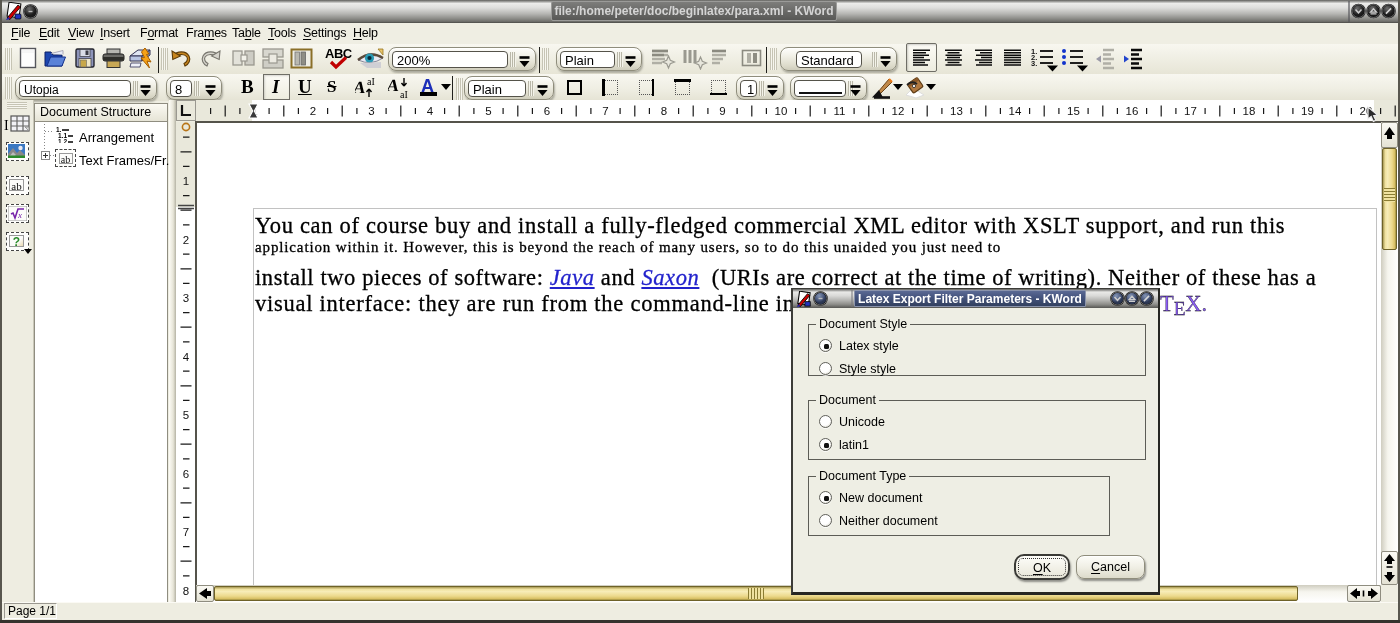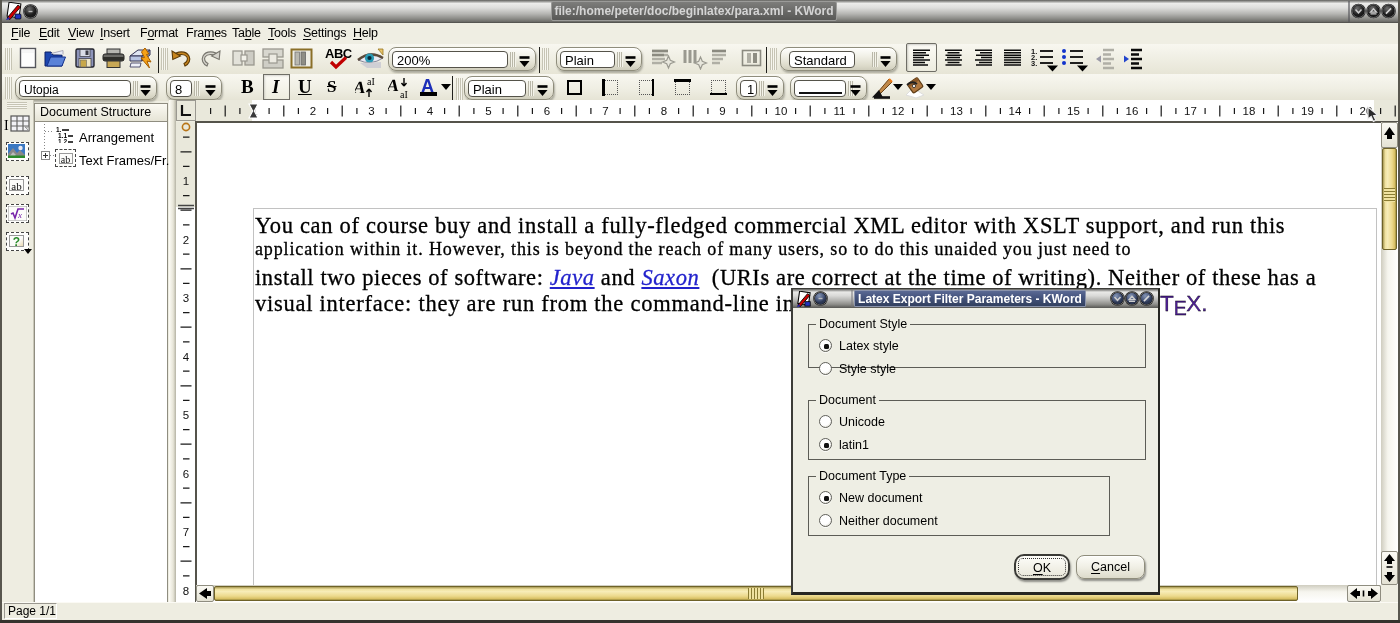--- a/index.html
+++ b/index.html
@@ -190,7 +190,7 @@
 <div style="position:absolute;left:766px;top:47px;width:1px;height:26px;background:#20201c"></div>
 <div class="handle" style="left:770px;top:48px;height:22px"></div>
 <div class="combo" style="left:780px;top:47px;width:117px;height:24px">
-<div class="combo-white" style="left:8px;top:3px;width:66px;height:17px">
+<div class="combo-white" style="left:15px;top:3px;width:66px;height:17px">
       <div style="position:absolute;left:4px;top:0;line-height:18px;font-size:13px;color:#000;white-space:nowrap">Standard</div>
     </div>
 <div class="combo-ribs" style="left:91px;top:4px;height:15px"></div>

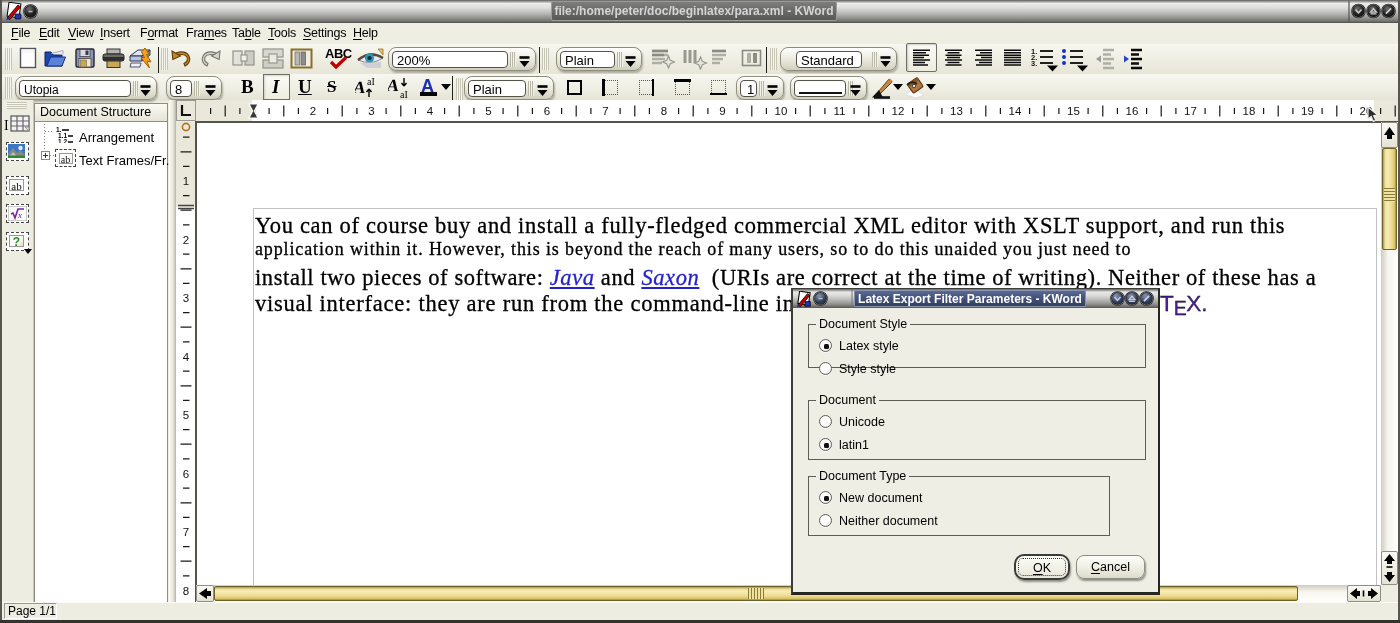--- a/index.html
+++ b/index.html
@@ -442,7 +442,7 @@
 <div class="abs" style="left:197px;top:123px;width:1184px;height:462px;background:#ffffff"></div>
 <div class="abs" style="left:253px;top:208px;width:1124px;height:377px;border:1px solid #c2c2c2;border-bottom:none"></div>
 <div style="position:absolute;font-family:'Liberation Serif',serif;font-size:22.5px;color:#000;white-space:nowrap;-webkit-text-stroke:0.3px #000;left:255px;top:213px;letter-spacing:0.69px" id="l1">You can of course buy and install a fully-fledged commercial XML editor with XSLT support, and run this</div>
-<div style="position:absolute;font-family:'Liberation Serif',serif;font-size:18px;color:#000;white-space:nowrap;-webkit-text-stroke:0.3px #000;left:255px;top:239px;letter-spacing:0.87px" id="l2">application within it. However, this is beyond the reach of many users, so to do this unaided you just need to</div>
+<div style="position:absolute;font-family:'Liberation Serif',serif;font-size:15px;color:#000;white-space:nowrap;-webkit-text-stroke:0.3px #000;left:255px;top:239px;letter-spacing:0.87px" id="l2">application within it. However, this is beyond the reach of many users, so to do this unaided you just need to</div>
 <div style="position:absolute;font-family:'Liberation Serif',serif;font-size:22.5px;color:#000;white-space:nowrap;-webkit-text-stroke:0.3px #000;left:255px;top:265px;letter-spacing:0.60px" id="l3">install two pieces of software: <i style="color:#2222cc;text-decoration:underline;-webkit-text-stroke:0.3px #2222cc">Java</i> and <i style="color:#2222cc;text-decoration:underline;-webkit-text-stroke:0.3px #2222cc">Saxon</i>&nbsp; (URIs are correct at the time of writing). Neither of these has a</div>
 <div style="position:absolute;font-family:'Liberation Serif',serif;font-size:22.5px;color:#000;white-space:nowrap;-webkit-text-stroke:0.3px #000;left:255px;top:291px;letter-spacing:0.75px" id="l4">visual interface: they are run from the command-line in a console or shell window, in</div>
 <div style="position:absolute;font-family:Liberation Sans, sans-serif;font-size:22.5px;color:#4c1d95;white-space:nowrap;-webkit-text-stroke:0.3px #000;left:1160px;top:291px">T<span style="font-size:19.5px;position:relative;top:3.5px;letter-spacing:-0.5px">E</span>X.</div>

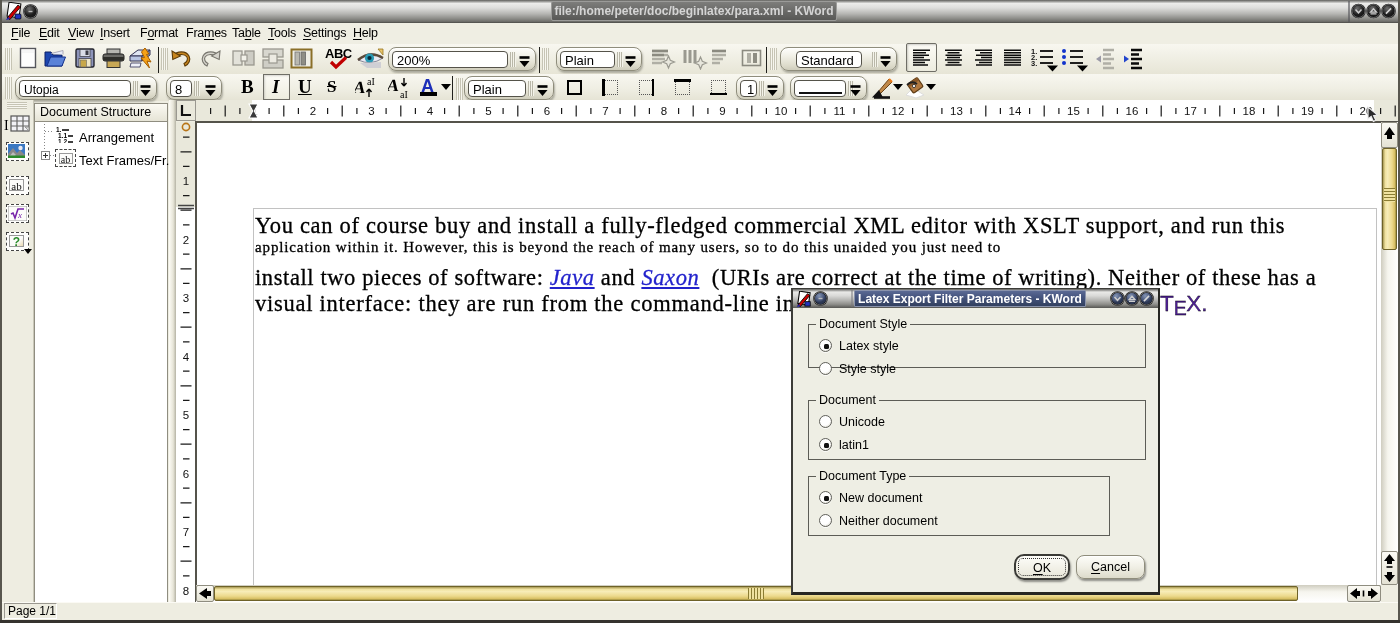--- a/index.html
+++ b/index.html
@@ -445,7 +445,7 @@
 <div style="position:absolute;font-family:'Liberation Serif',serif;font-size:15px;color:#000;white-space:nowrap;-webkit-text-stroke:0.3px #000;left:255px;top:239px;letter-spacing:0.87px" id="l2">application within it. However, this is beyond the reach of many users, so to do this unaided you just need to</div>
 <div style="position:absolute;font-family:'Liberation Serif',serif;font-size:22.5px;color:#000;white-space:nowrap;-webkit-text-stroke:0.3px #000;left:255px;top:265px;letter-spacing:0.60px" id="l3">install two pieces of software: <i style="color:#2222cc;text-decoration:underline;-webkit-text-stroke:0.3px #2222cc">Java</i> and <i style="color:#2222cc;text-decoration:underline;-webkit-text-stroke:0.3px #2222cc">Saxon</i>&nbsp; (URIs are correct at the time of writing). Neither of these has a</div>
 <div style="position:absolute;font-family:'Liberation Serif',serif;font-size:22.5px;color:#000;white-space:nowrap;-webkit-text-stroke:0.3px #000;left:255px;top:291px;letter-spacing:0.75px" id="l4">visual interface: they are run from the command-line in a console or shell window, in</div>
-<div style="position:absolute;font-family:Liberation Sans, sans-serif;font-size:22.5px;color:#4c1d95;white-space:nowrap;-webkit-text-stroke:0.3px #000;left:1160px;top:291px">T<span style="font-size:19.5px;position:relative;top:3.5px;letter-spacing:-0.5px">E</span>X.</div>
+<div style="position:absolute;font-family:Liberation Serif, serif;font-size:22.5px;color:#8b5cf6;white-space:nowrap;-webkit-text-stroke:0.3px #000;left:1160px;top:291px">T<span style="font-size:19.5px;position:relative;top:3.5px;letter-spacing:-0.5px">E</span>X.</div>
 <div class="abs" style="left:791px;top:288px;width:369px;height:307px;background:#eeeee4;border-left:2px solid #3c3c38;border-top:1px solid #3c3c38;border-right:2.5px solid #262622;border-bottom:3px solid #262622;z-index:10"></div>
 <div class="abs" style="left:793px;top:289px;width:364.5px;height:19px;background:linear-gradient(180deg,#5e5e5b 0%,#e9e9e7 16%,#dadad8 35%,#b4b4b1 60%,#8b8b87 82%,#565652 100%);z-index:11"></div>
 <svg class="abs" style="left:796px;top:291px;z-index:12" width="16" height="16" viewBox="0 0 18 18">

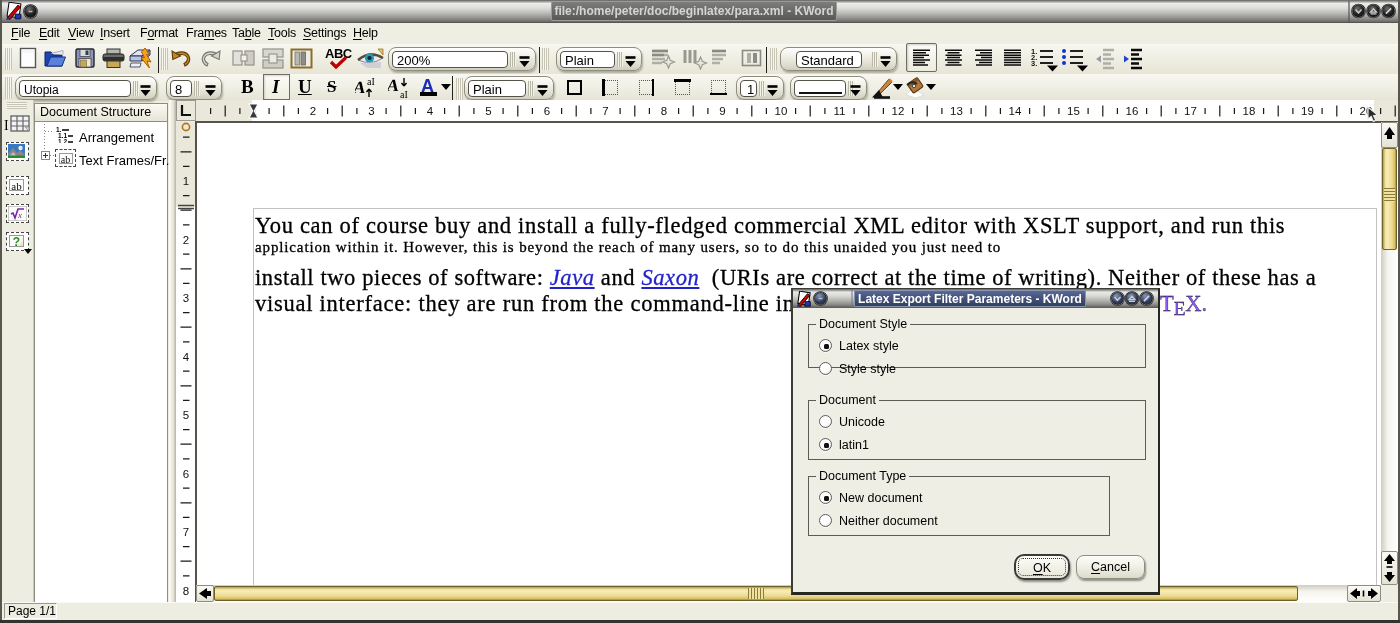--- a/index.html
+++ b/index.html
@@ -478,7 +478,7 @@
     </g>
 </svg>
 <div class="abs" style="left:854px;top:290px;width:232px;height:17px;background:linear-gradient(180deg,#5b6a94 0%,#46557f 40%,#32405f 100%);border:1px solid #8a93ac;border-radius:1px;text-align:center;line-height:16px;font-size:12px;font-weight:bold;color:#fff;z-index:12">Latex Export Filter Parameters - KWord</div>
-<div class="grp" style="left:808px;top:324px;width:338px;height:44px;z-index:11">
+<div class="grp" style="left:808px;top:324px;width:338px;height:52px;z-index:11">
     <div class="grp-l">Document Style</div>
     <div style="position:absolute;left:10px;top:14px">
       <div style="position:absolute;left:0;top:0;width:13px;height:13px;border-radius:50%;background:radial-gradient(circle at 40% 35%, #ffffff 55%, #d7d5c9 90%);border:1px solid #60605a;box-shadow:inset 0 1px 1px rgba(255,255,255,.9), 0 1px 0 rgba(255,255,255,.8)">

